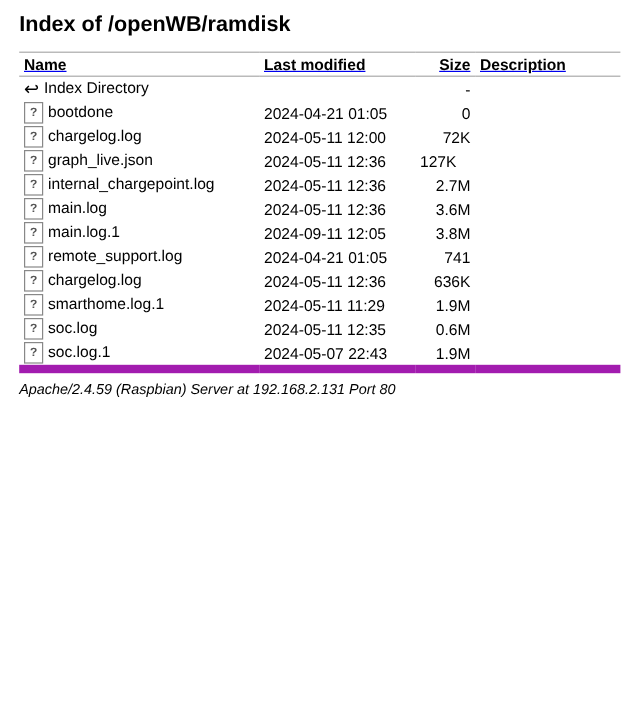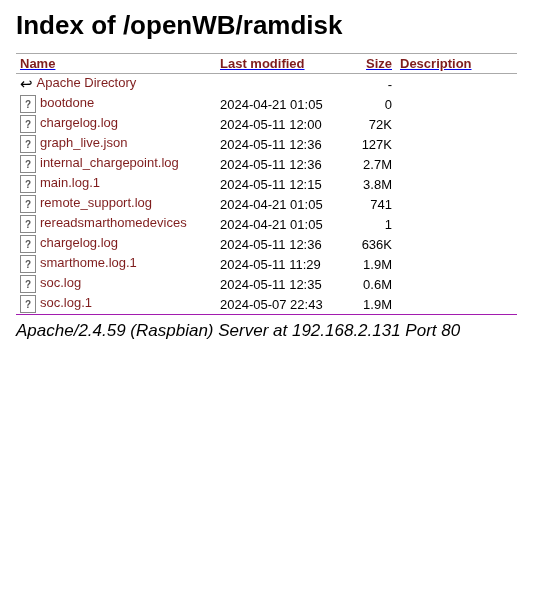--- a/index.html
+++ b/index.html
@@ -12,7 +12,7 @@
       width: 533px;
     }
     h1 {
-      font-size: 26px;
+      font-size: 18px;
       font-weight: bold;
       margin-bottom: 12px;
       font-family: Arial, sans-serif;

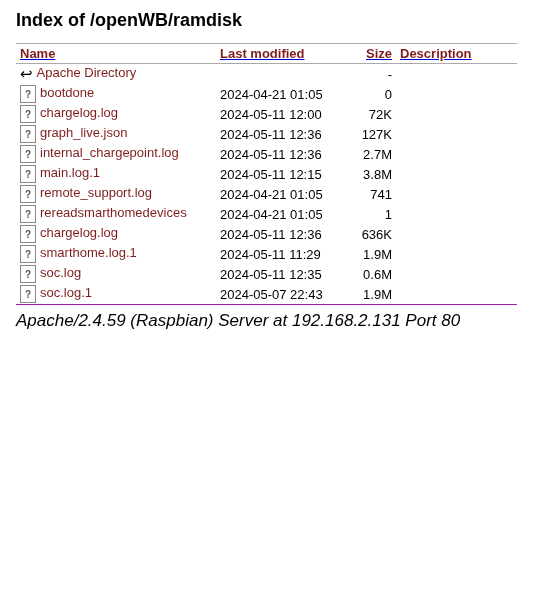--- a/index.html
+++ b/index.html
@@ -39,7 +39,7 @@
     }
     tbody tr td.size { text-align: right; }
     a {
-      color: #7f1d1d;
+      color: #000000;
       text-decoration: none;
     }
     .file-icon {

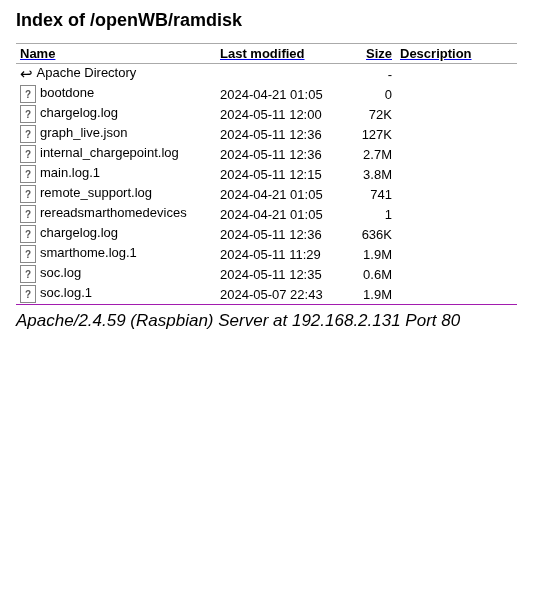--- a/index.html
+++ b/index.html
@@ -103,7 +103,7 @@
   </thead>
   <tbody id="file-rows">
   <tr>
-        <td><span class="back-arrow">↩</span><a href="../">Apache Directory</a></td>
+        <td><span class="back-arrow">↩</span><a href="../">Index Directory</a></td>
         <td></td>
         <td class="size" style="text-align: right;">-</td>
         <td></td>

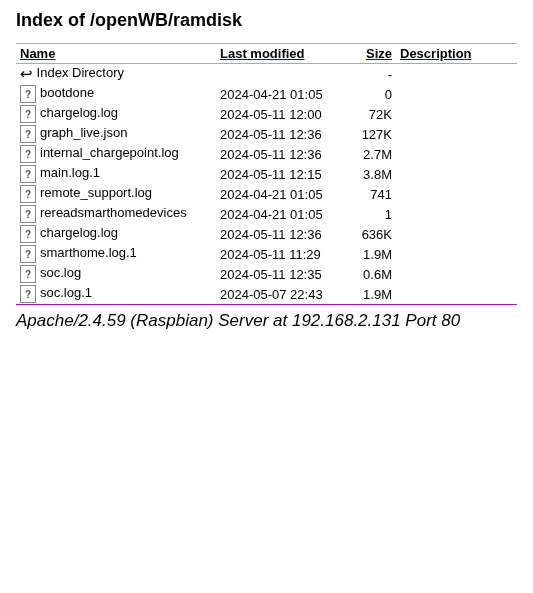--- a/index.html
+++ b/index.html
@@ -123,7 +123,7 @@
       <tr>
         <td><span class="file-icon"></span><a href="graph_live.json">graph_live.json</a></td>
         <td>2024-05-11 12:36</td>
-        <td class="size" style="text-align: right;">127K</td>
+        <td class="size" style="text-align: left;">127K</td>
         <td></td>
       </tr>
       <tr>

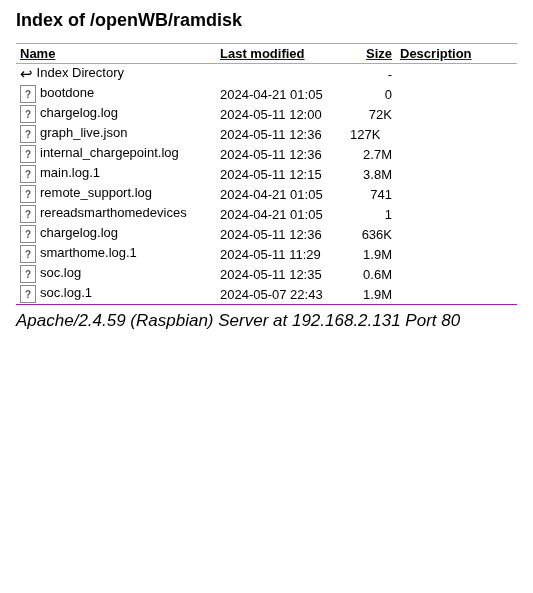--- a/index.html
+++ b/index.html
@@ -133,6 +133,12 @@
         <td></td>
       </tr>
       <tr>
+        <td><span class="file-icon"></span><a href="main.log">main.log</a></td>
+        <td>2024-05-11 12:36</td>
+        <td class="size" style="text-align: right;">3.6M</td>
+        <td></td>
+      </tr>
+      <tr>
         <td><span class="file-icon"></span><a href="main.log.1">main.log.1</a></td>
         <td>2024-05-11 12:15</td>
         <td class="size" style="text-align: right;">3.8M</td>

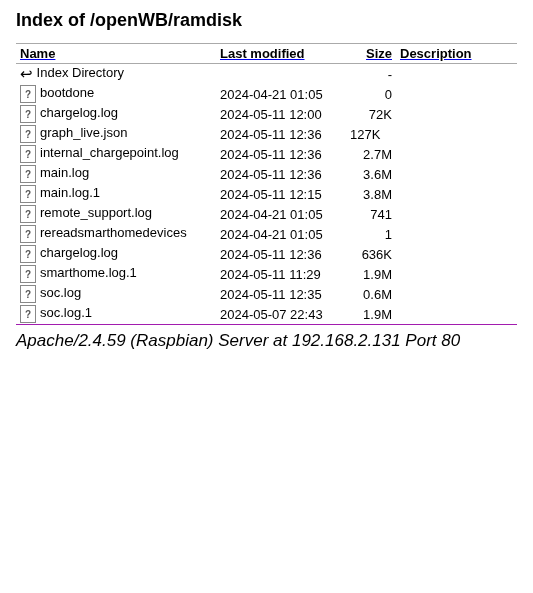--- a/index.html
+++ b/index.html
@@ -140,7 +140,7 @@
       </tr>
       <tr>
         <td><span class="file-icon"></span><a href="main.log.1">main.log.1</a></td>
-        <td>2024-05-11 12:15</td>
+        <td>2024-09-11 12:05</td>
         <td class="size" style="text-align: right;">3.8M</td>
         <td></td>
       </tr>

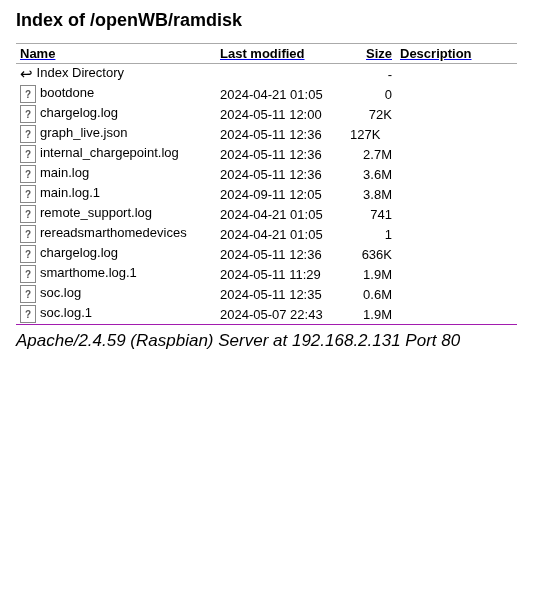--- a/index.html
+++ b/index.html
@@ -151,12 +151,6 @@
         <td></td>
       </tr>
       <tr>
-        <td><span class="file-icon"></span><a href="rereadsmarthomedevices">rereadsmarthomedevices</a></td>
-        <td>2024-04-21 01:05</td>
-        <td class="size" style="text-align: right;">1</td>
-        <td></td>
-      </tr>
-      <tr>
         <td><span class="file-icon"></span><a href="smarthome.log">chargelog.log</a></td>
         <td>2024-05-11 12:36</td>
         <td class="size" style="text-align: right;">636K</td>

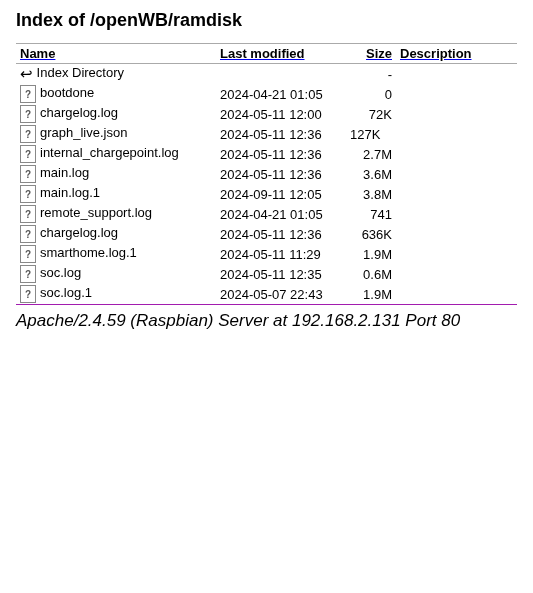--- a/index.html
+++ b/index.html
@@ -69,10 +69,10 @@
       font-size: 15px;
     }
     tfoot tr td {
-      font-size: 17px;
+      font-size: 12px;
       font-style: italic;
       padding-top: 6px;
-      border-top: 1px solid #a21caf;
+      border-top: 7px solid #a21caf;
     }
     .col-name { width: 200px; }
     .col-modified { width: 130px; }

